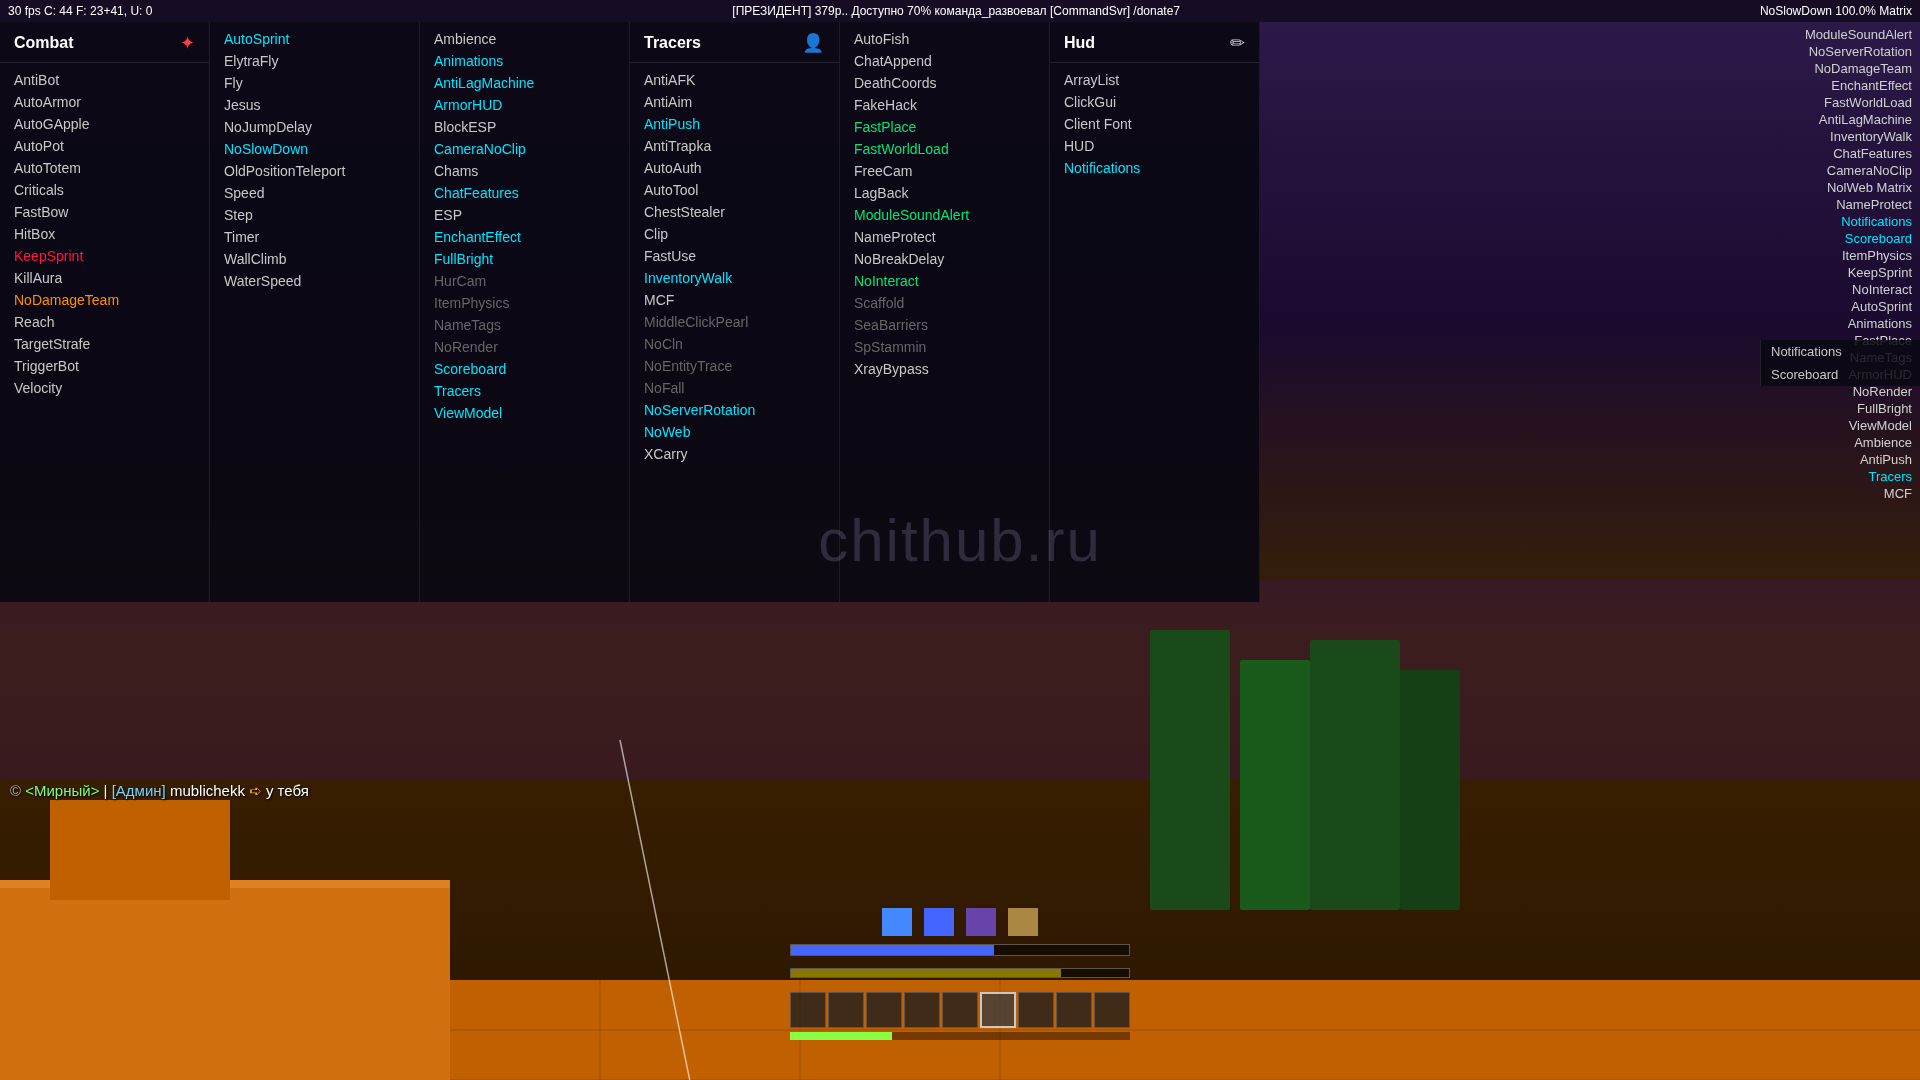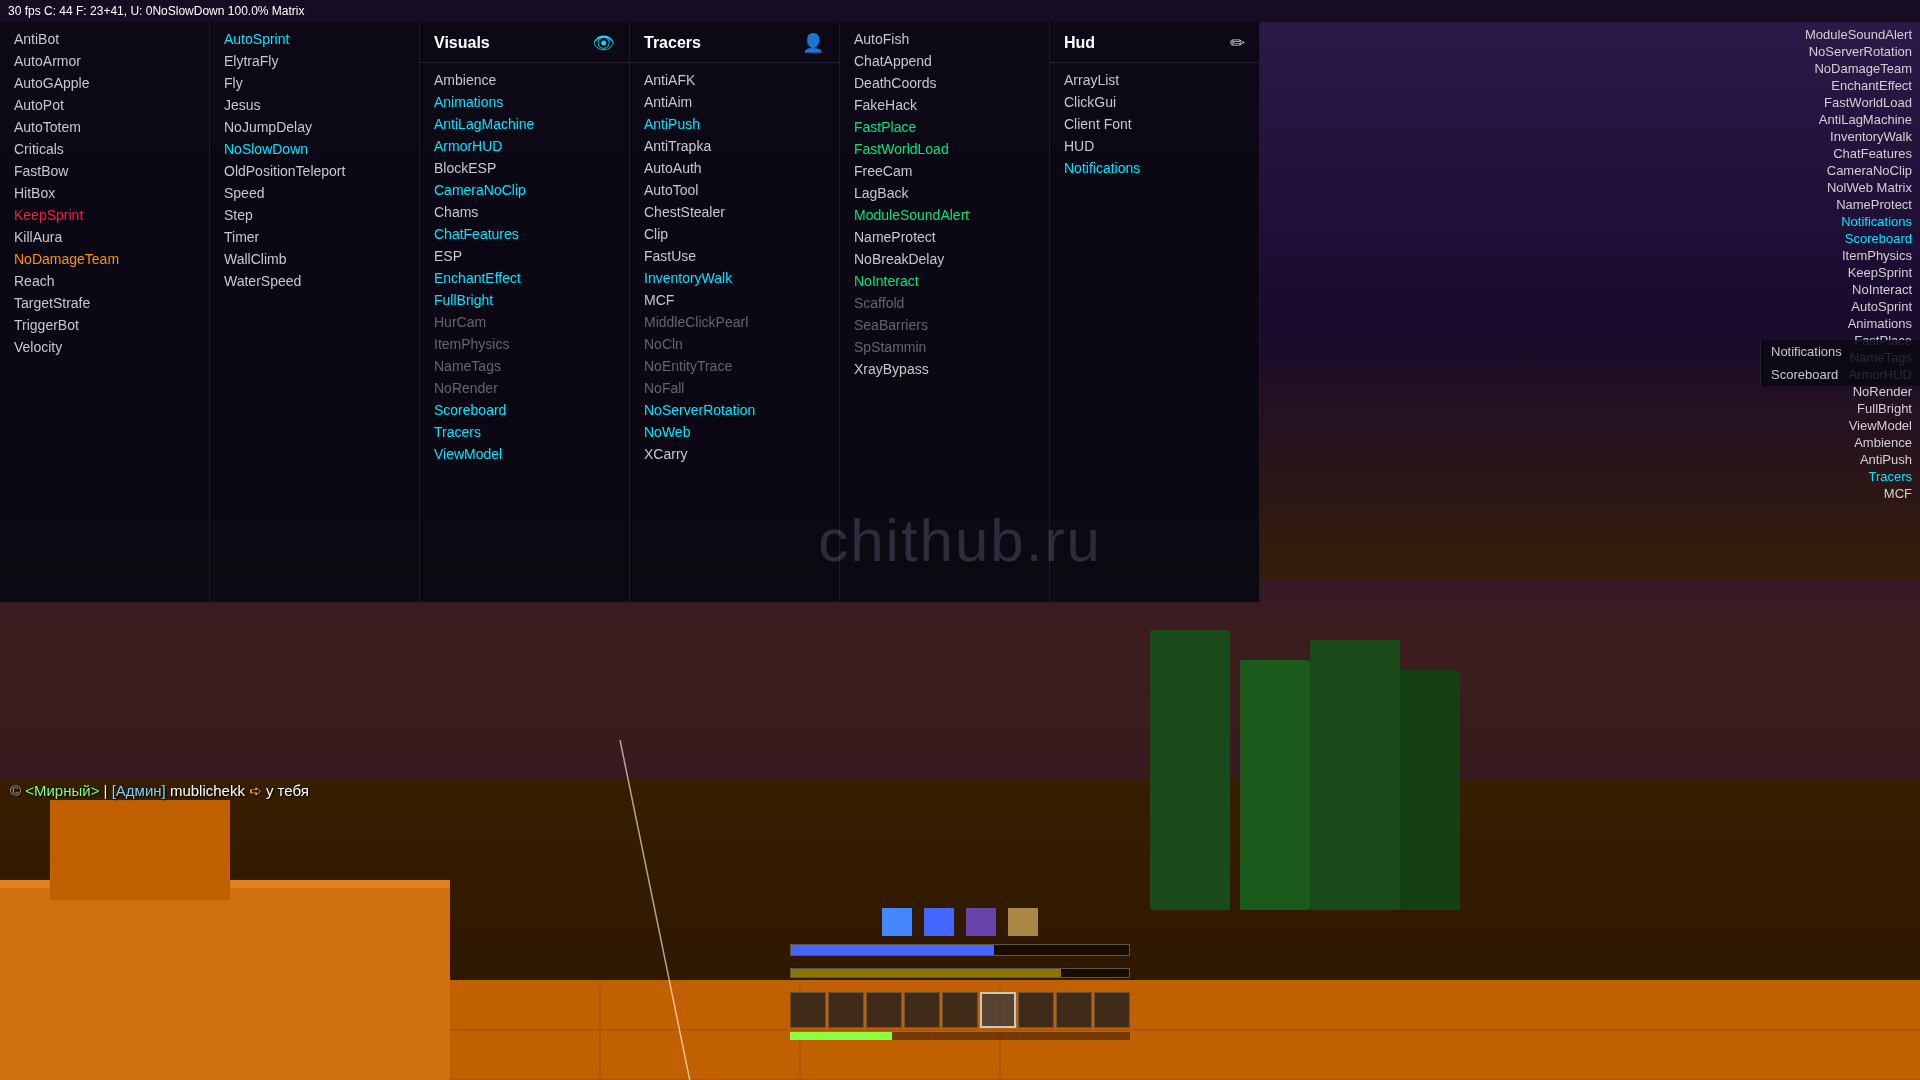--- a/index.html
+++ b/index.html
@@ -281,6 +281,7 @@
 
 <div class="hud-top">
   <span>30 fps  C: 44  F: 23+41,  U: 0</span>
+  <span style="flex:1; text-align:center;">[ПРЕЗИДЕНТ] 379p..  Доступно 70%  команда_развоевал [CommandSvr] /donate7</span>
   <span>NoSlowDown 100.0%  Matrix</span>
 </div>
 

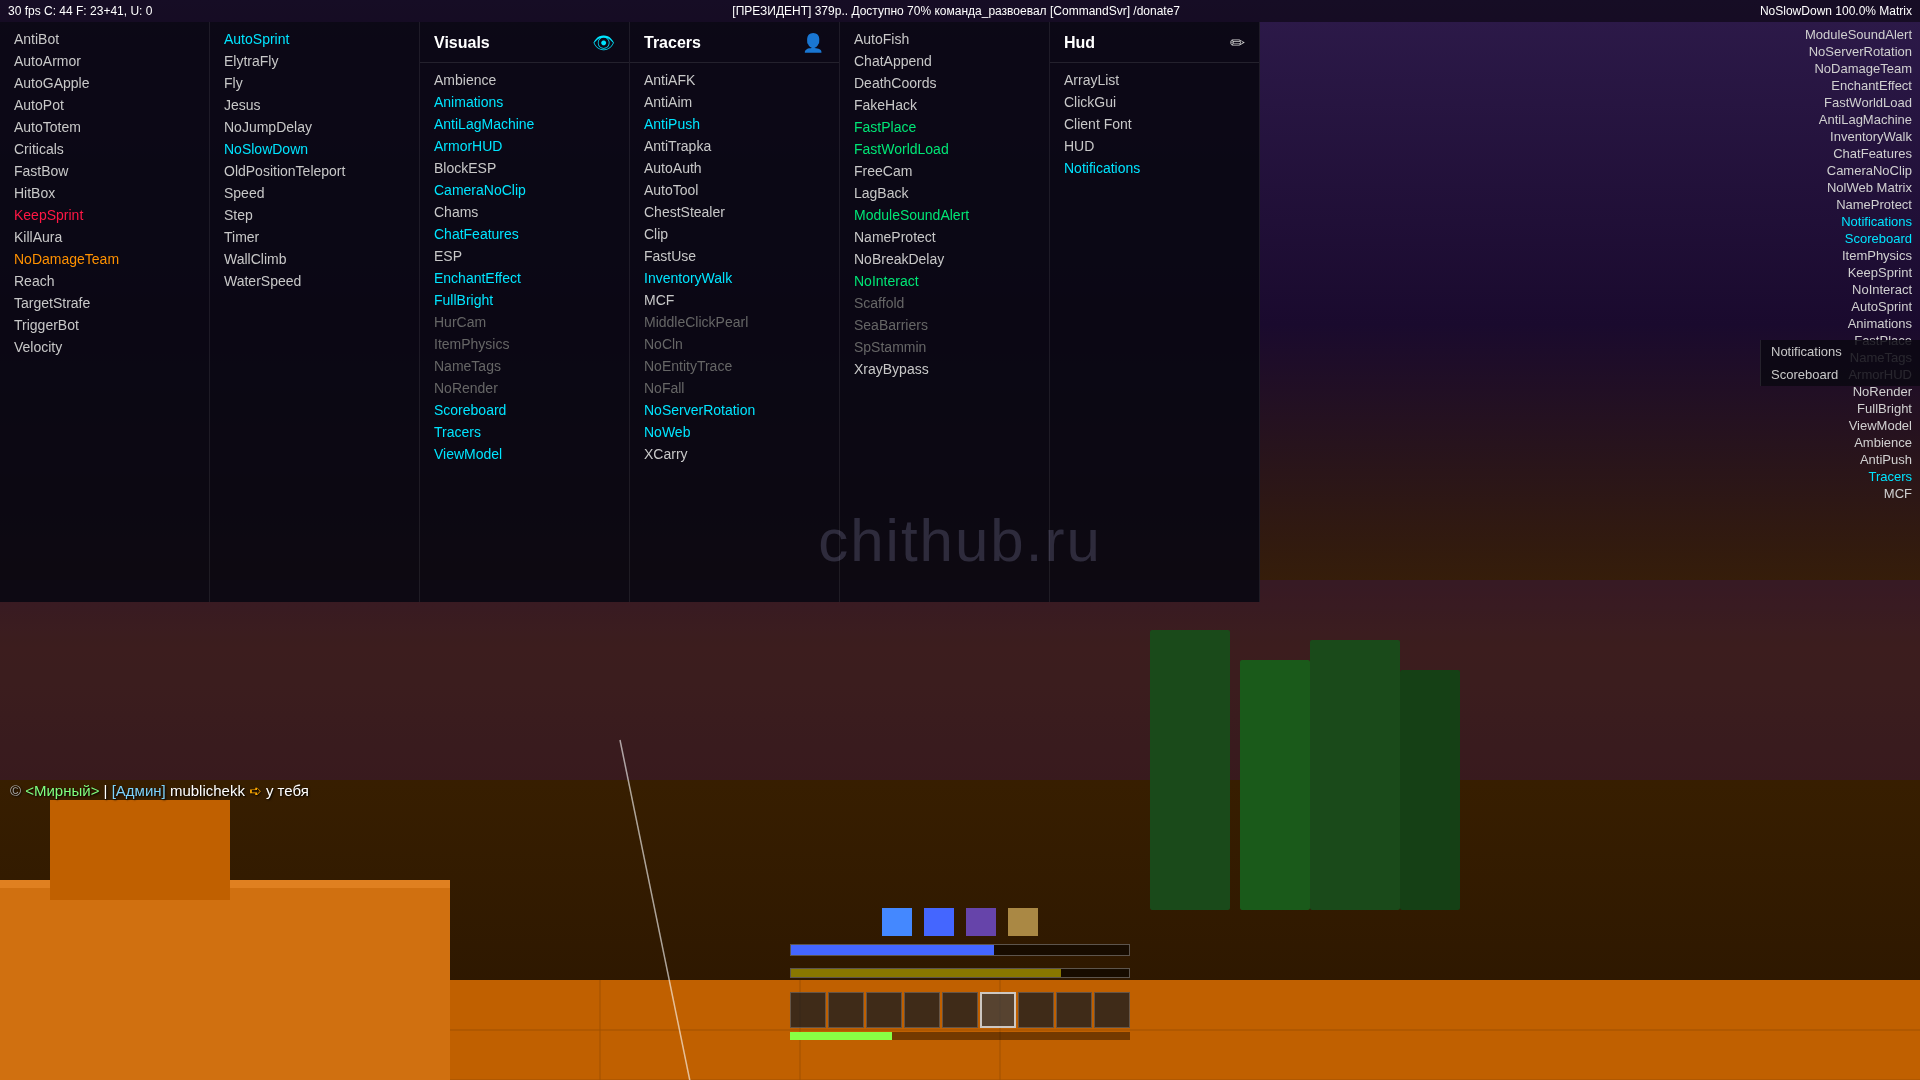--- a/index.html
+++ b/index.html
@@ -288,6 +288,10 @@
 <div class="menu-container">
 
   <div class="menu-panel">
+    <div class="menu-panel-header">
+      <span class="menu-panel-title">Combat</span>
+      <span class="menu-panel-icon icon-combat">✦</span>
+    </div>
     <div class="menu-items">
       <div class="menu-item">AntiBot</div>
       <div class="menu-item">AutoArmor</div>

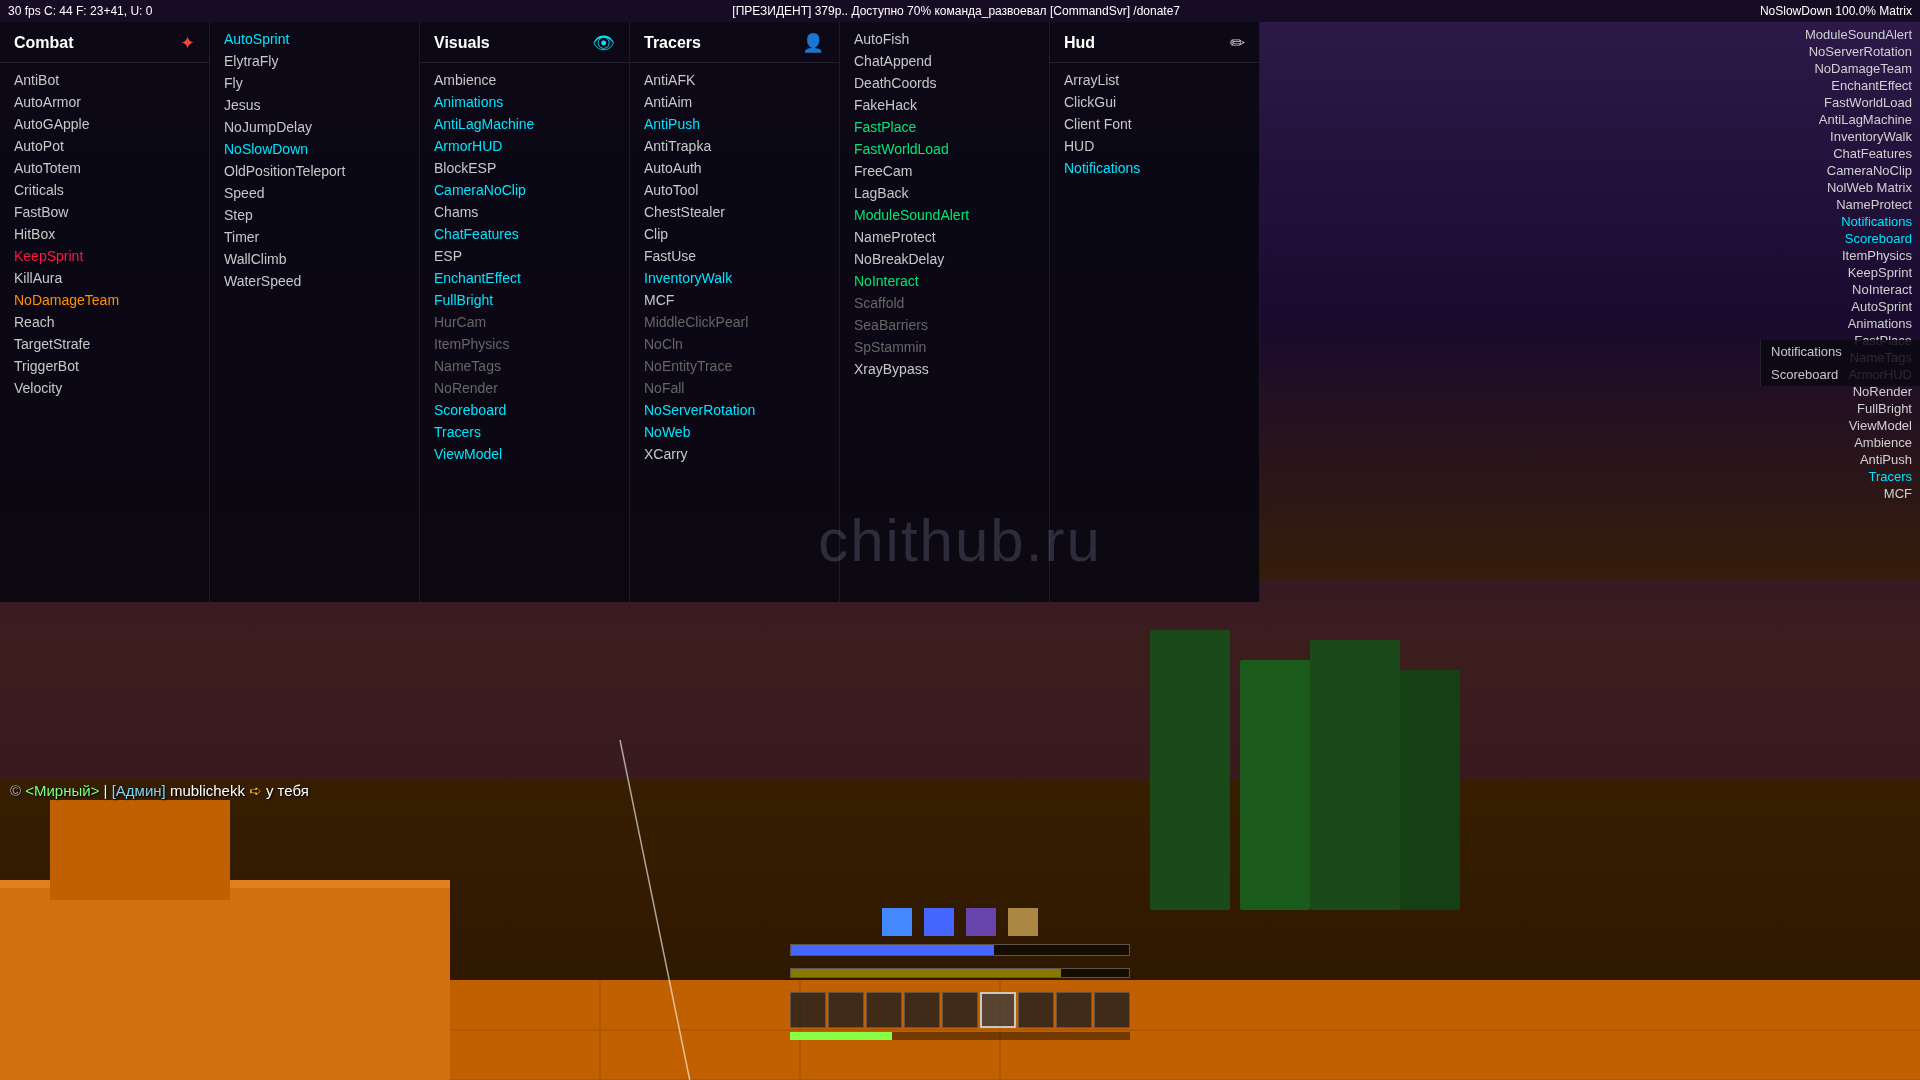--- a/index.html
+++ b/index.html
@@ -329,10 +329,6 @@
   </div>
 
   <div class="menu-panel">
-    <div class="menu-panel-header">
-      <span class="menu-panel-title">Visuals</span>
-      <span class="menu-panel-icon" style="color:#00e5ff;">👁</span>
-    </div>
     <div class="menu-items">
       <div class="menu-item">Ambience</div>
       <div class="menu-item active-cyan">Animations</div>

